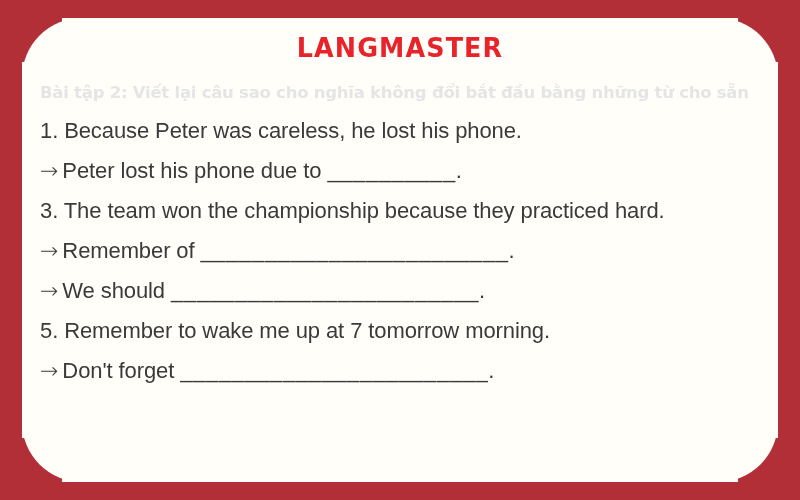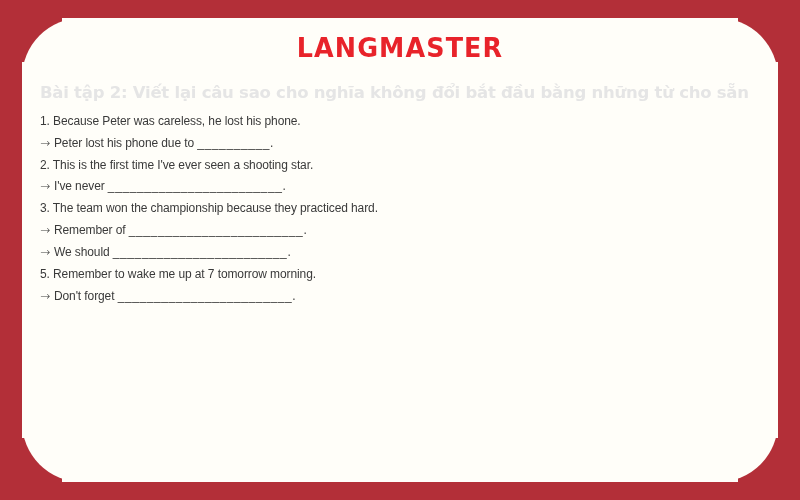--- a/index.html
+++ b/index.html
@@ -109,7 +109,7 @@
 
   .q-line, .a-line {
     font-family: "Liberation Sans", sans-serif;
-    font-size: 12px;
+    font-size: 22px;
     color: #3a3a3a;
     line-height: 1.82;
     letter-spacing: -0.1px;

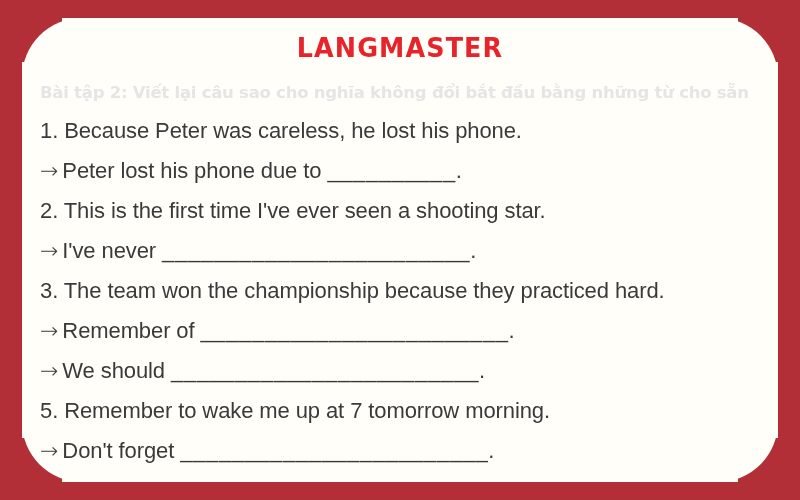--- a/index.html
+++ b/index.html
@@ -155,13 +155,6 @@
         </div>
       </div>
 
-      <div>
-        <div class="q-line">2. This is the first time I've ever seen a shooting star.</div>
-        <div class="a-line">
-          <span class="arrow">→</span><span>I've never</span>
-          <span class="blank">________________________</span><span>.</span>
-        </div>
-      </div>
 
       <div>
         <div class="q-line">3. The team won the championship because they practiced hard.</div>

